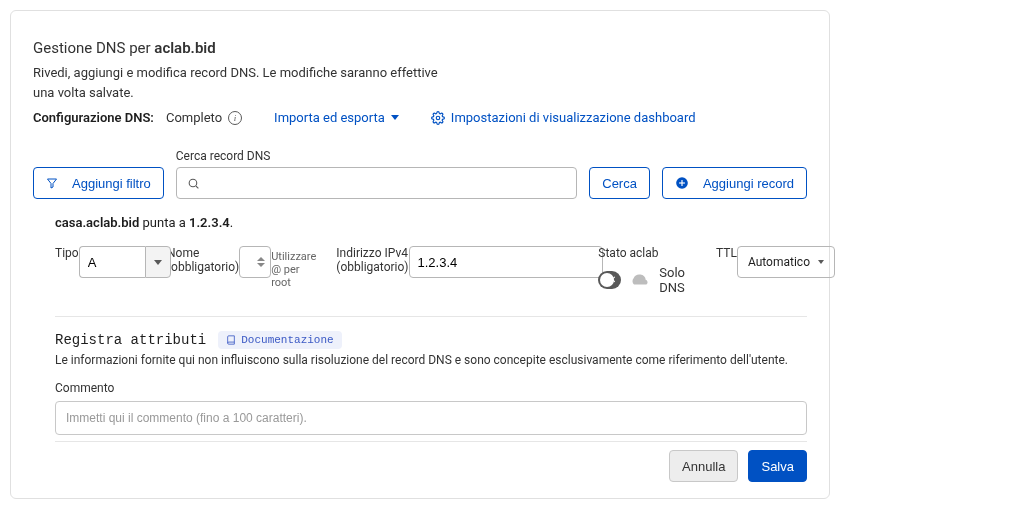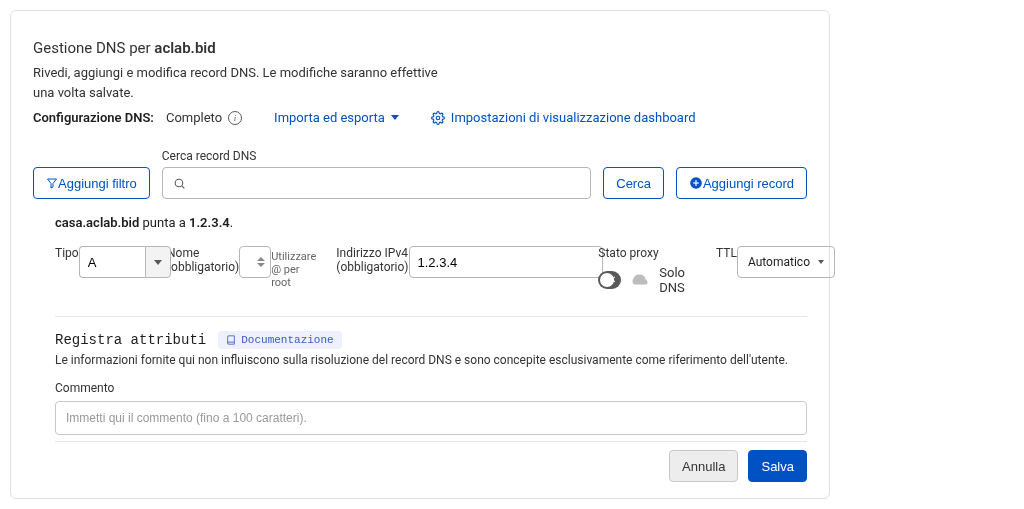--- a/index.html
+++ b/index.html
@@ -89,7 +89,7 @@
     cursor: pointer;
     display: inline-flex;
     align-items: center;
-    gap: 0;
+    gap: 14px;
     height: 32px;
   }
   .btn-solid {

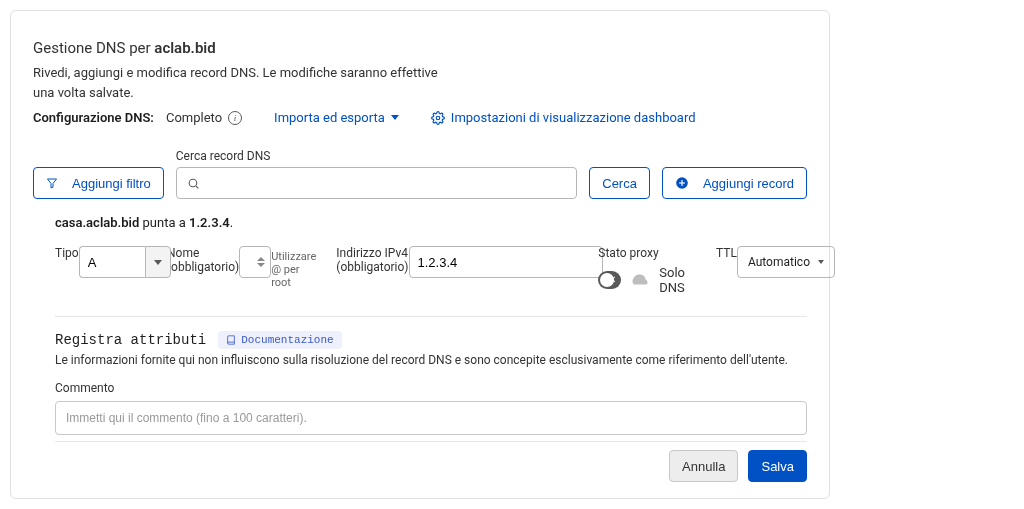--- a/index.html
+++ b/index.html
@@ -445,7 +445,7 @@
     </div>
 
     <div class="field proxy-wrap" style="width:160px">
-      <div class="field-label">Stato proxy</div>
+      <div class="field-label">Stato aclab</div>
       <div class="proxy-control">
         <div class="toggle">
           <div class="knob"></div>

